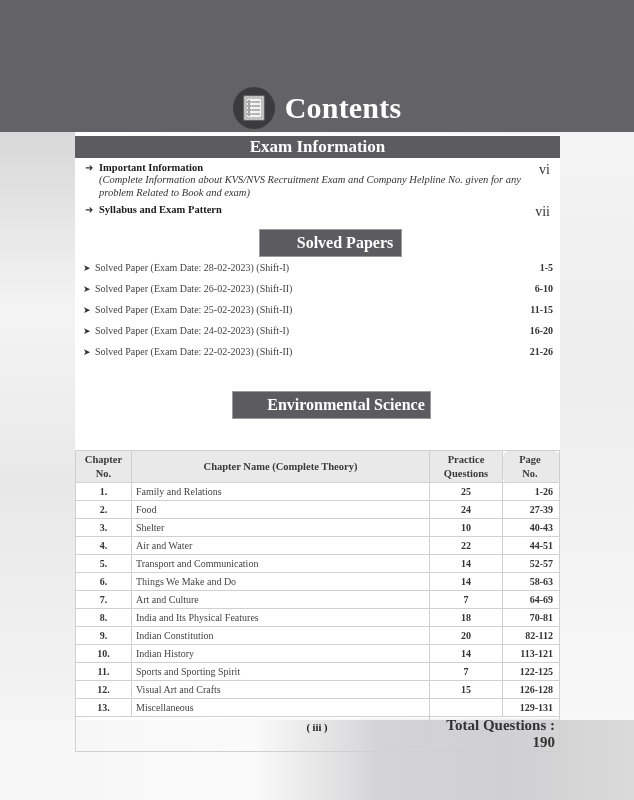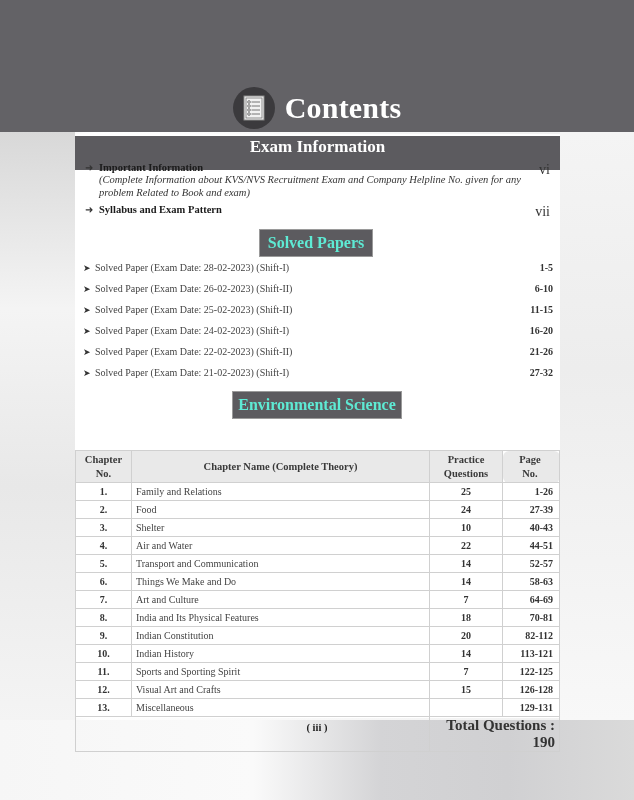--- a/index.html
+++ b/index.html
@@ -40,7 +40,7 @@
     background:#ffffff;
   }
   .sec-bar {
-    position:absolute; left:0; top:2px; width:485px; height:34px;
+    position:absolute; left:0; top:2px; width:485px; height:22px;
     background:#5c5b5f; color:#fff; text-align:center;
     font-size:17px; font-weight:bold; line-height:22px;
   }

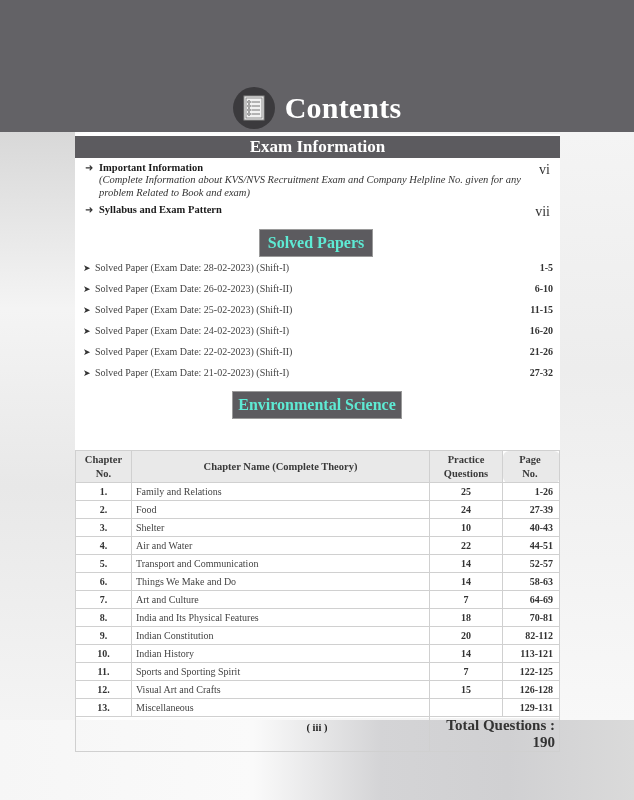--- a/index.html
+++ b/index.html
@@ -50,8 +50,8 @@
   .info-item .desc { padding-left:14px; color:#333; line-height:12.5px; margin-top:1px;font-style:italic; }
   .info-item .pg { position:absolute; right:0; top:0; font-size:14px; color:#333; }
   .pill {
-    position:absolute; background:#5c5b5f; color:#5eead4; font-weight:bold;
-    font-size:16px; text-align:center; border:1px solid #9a9a9a;
+    position:absolute; background:#5c5b5f; color:#ffffff; font-weight:bold;
+    font-size:16px; text-align:center; border:1px solid #9a9a9a;padding-left:29px;
   }
   .paper-row { position:absolute; left:8px; width:470px; height:14px; font-size:10px; color:#444; }
   .paper-row .bul { display:inline-block; width:12px; font-size:9px; color:#333; }

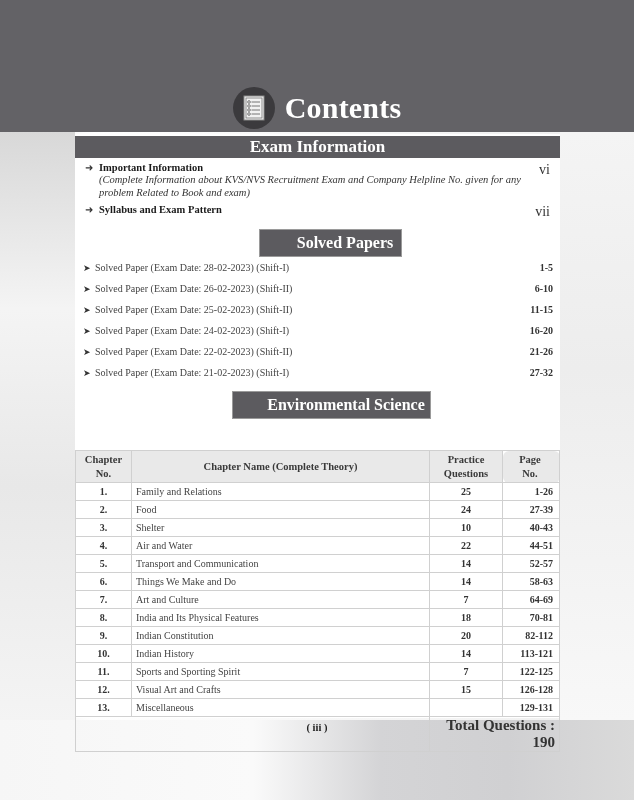--- a/index.html
+++ b/index.html
@@ -138,10 +138,6 @@
     <span class="bul">➤</span><span>Solved Paper (Exam Date: 22-02-2023) (Shift-II)</span>
     <span class="pg">21-26</span>
   </div>
-  <div class="paper-row" style="top:233px;">
-    <span class="bul">➤</span><span>Solved Paper (Exam Date: 21-02-2023) (Shift-I)</span>
-    <span class="pg">27-32</span>
-  </div>
 
   <div class="pill" style="left:157px; top:257px; width:168px; height:26px; line-height:26px;">Environmental Science</div>
 

